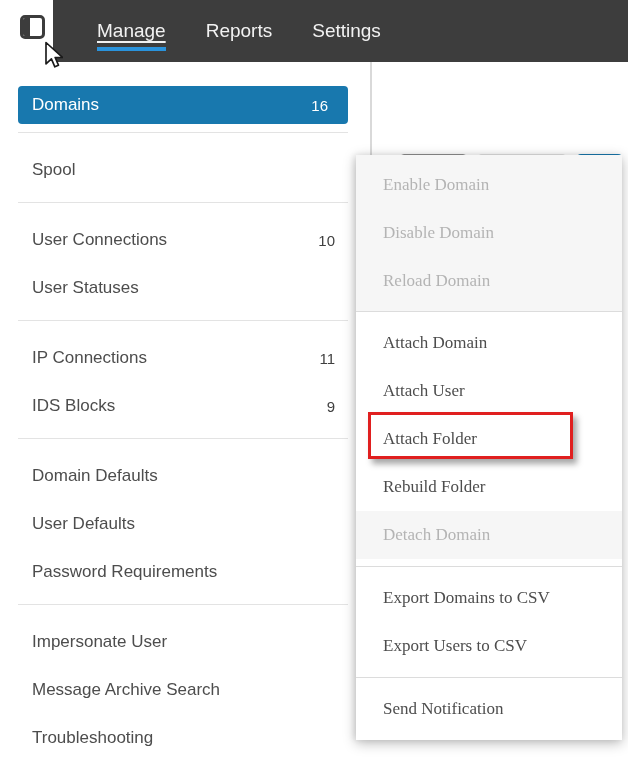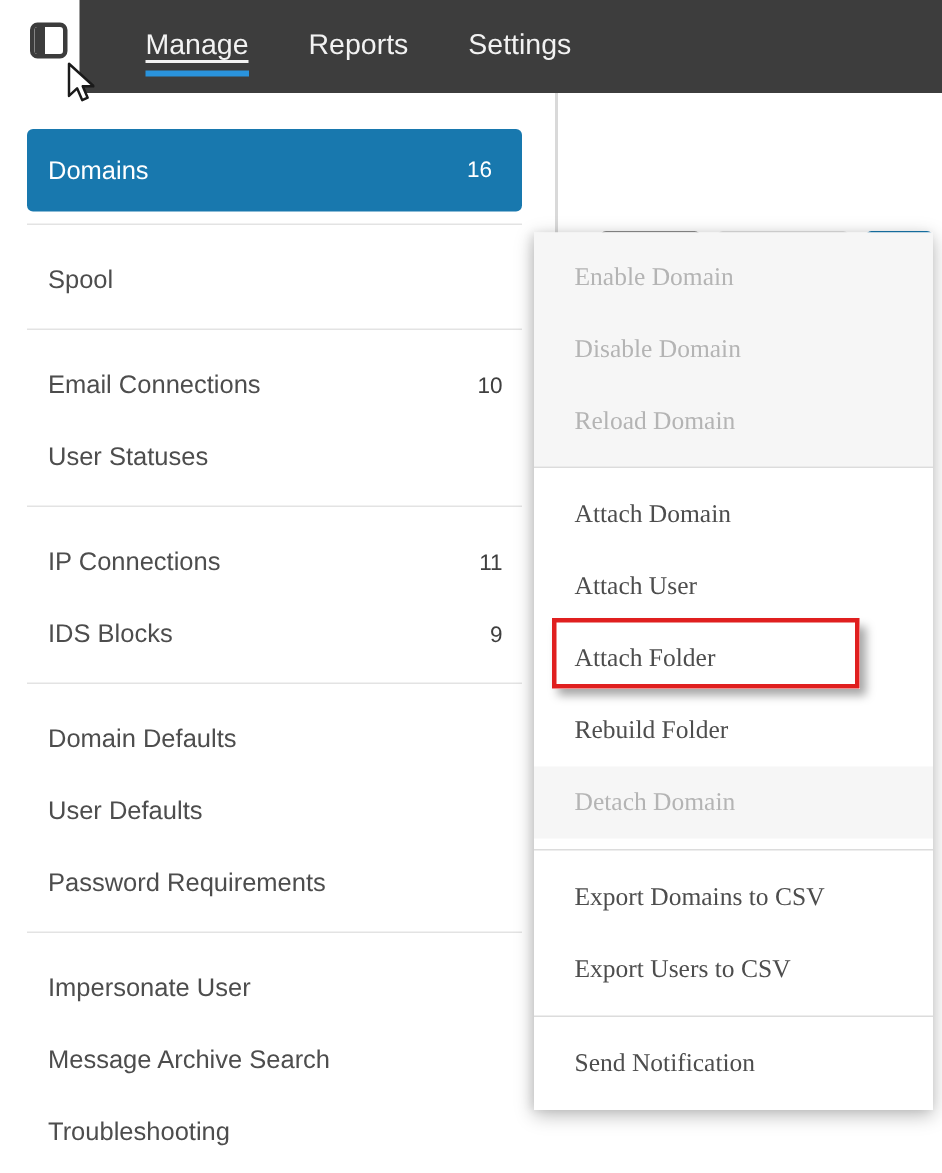--- a/index.html
+++ b/index.html
@@ -43,7 +43,7 @@
   }
   .side-item .num { font-size:15px; color:#3f3f3f;text-align:center; }
   .side-item.active {
-    margin:0 0 0 18px; width:330px; height:55px; border-radius:4px;
+    margin:0 0 0 18px; width:330px; height:38px; border-radius:4px;
     background:#1878ae; color:#ffffff; padding:0 20px 0 14px;
   }
   .side-item.active .num { color:#ffffff; }

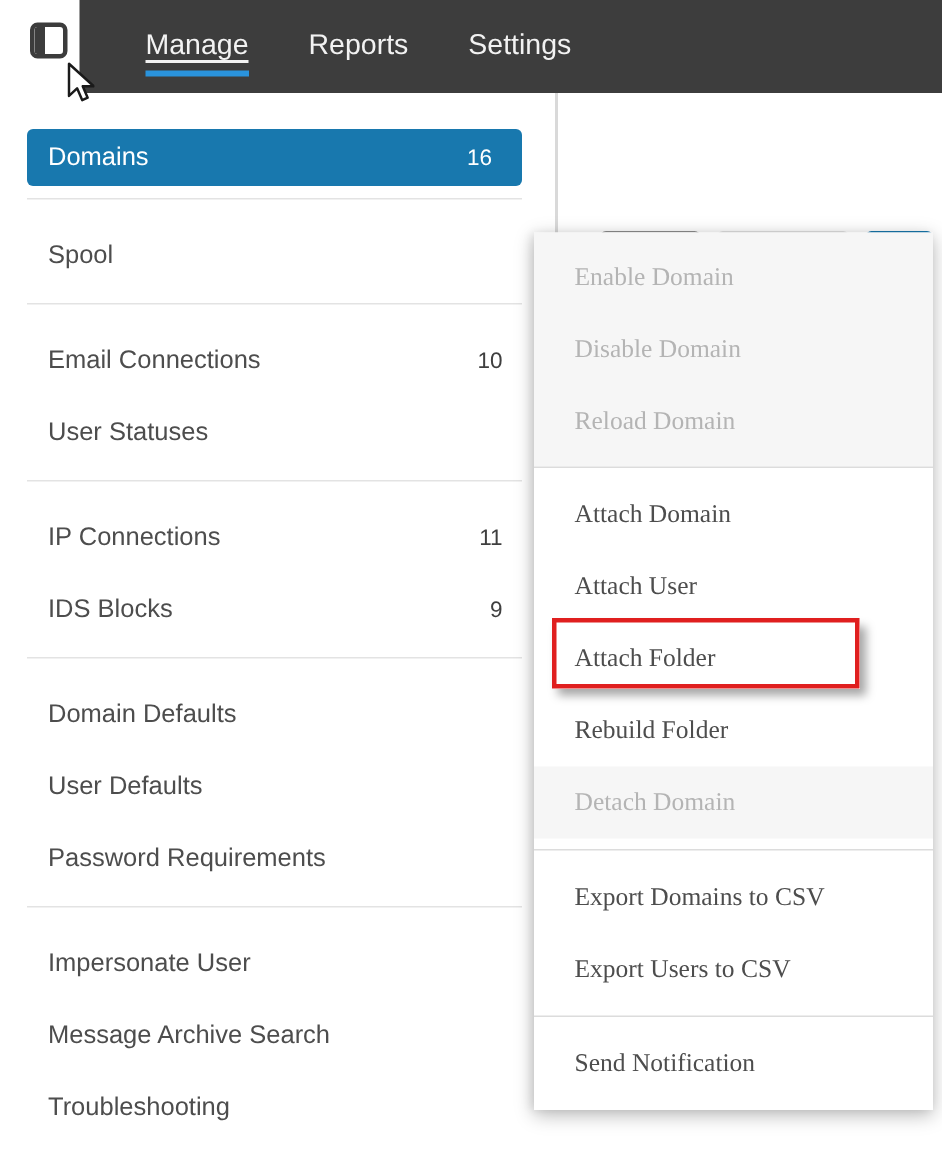--- a/index.html
+++ b/index.html
@@ -119,7 +119,7 @@
   <div class="side-sep"></div>
 
   <div class="side-item">
-    <span>Email Connections</span>
+    <span>User Connections</span>
     <span class="num">10</span>
   </div>
   <div class="side-item">

